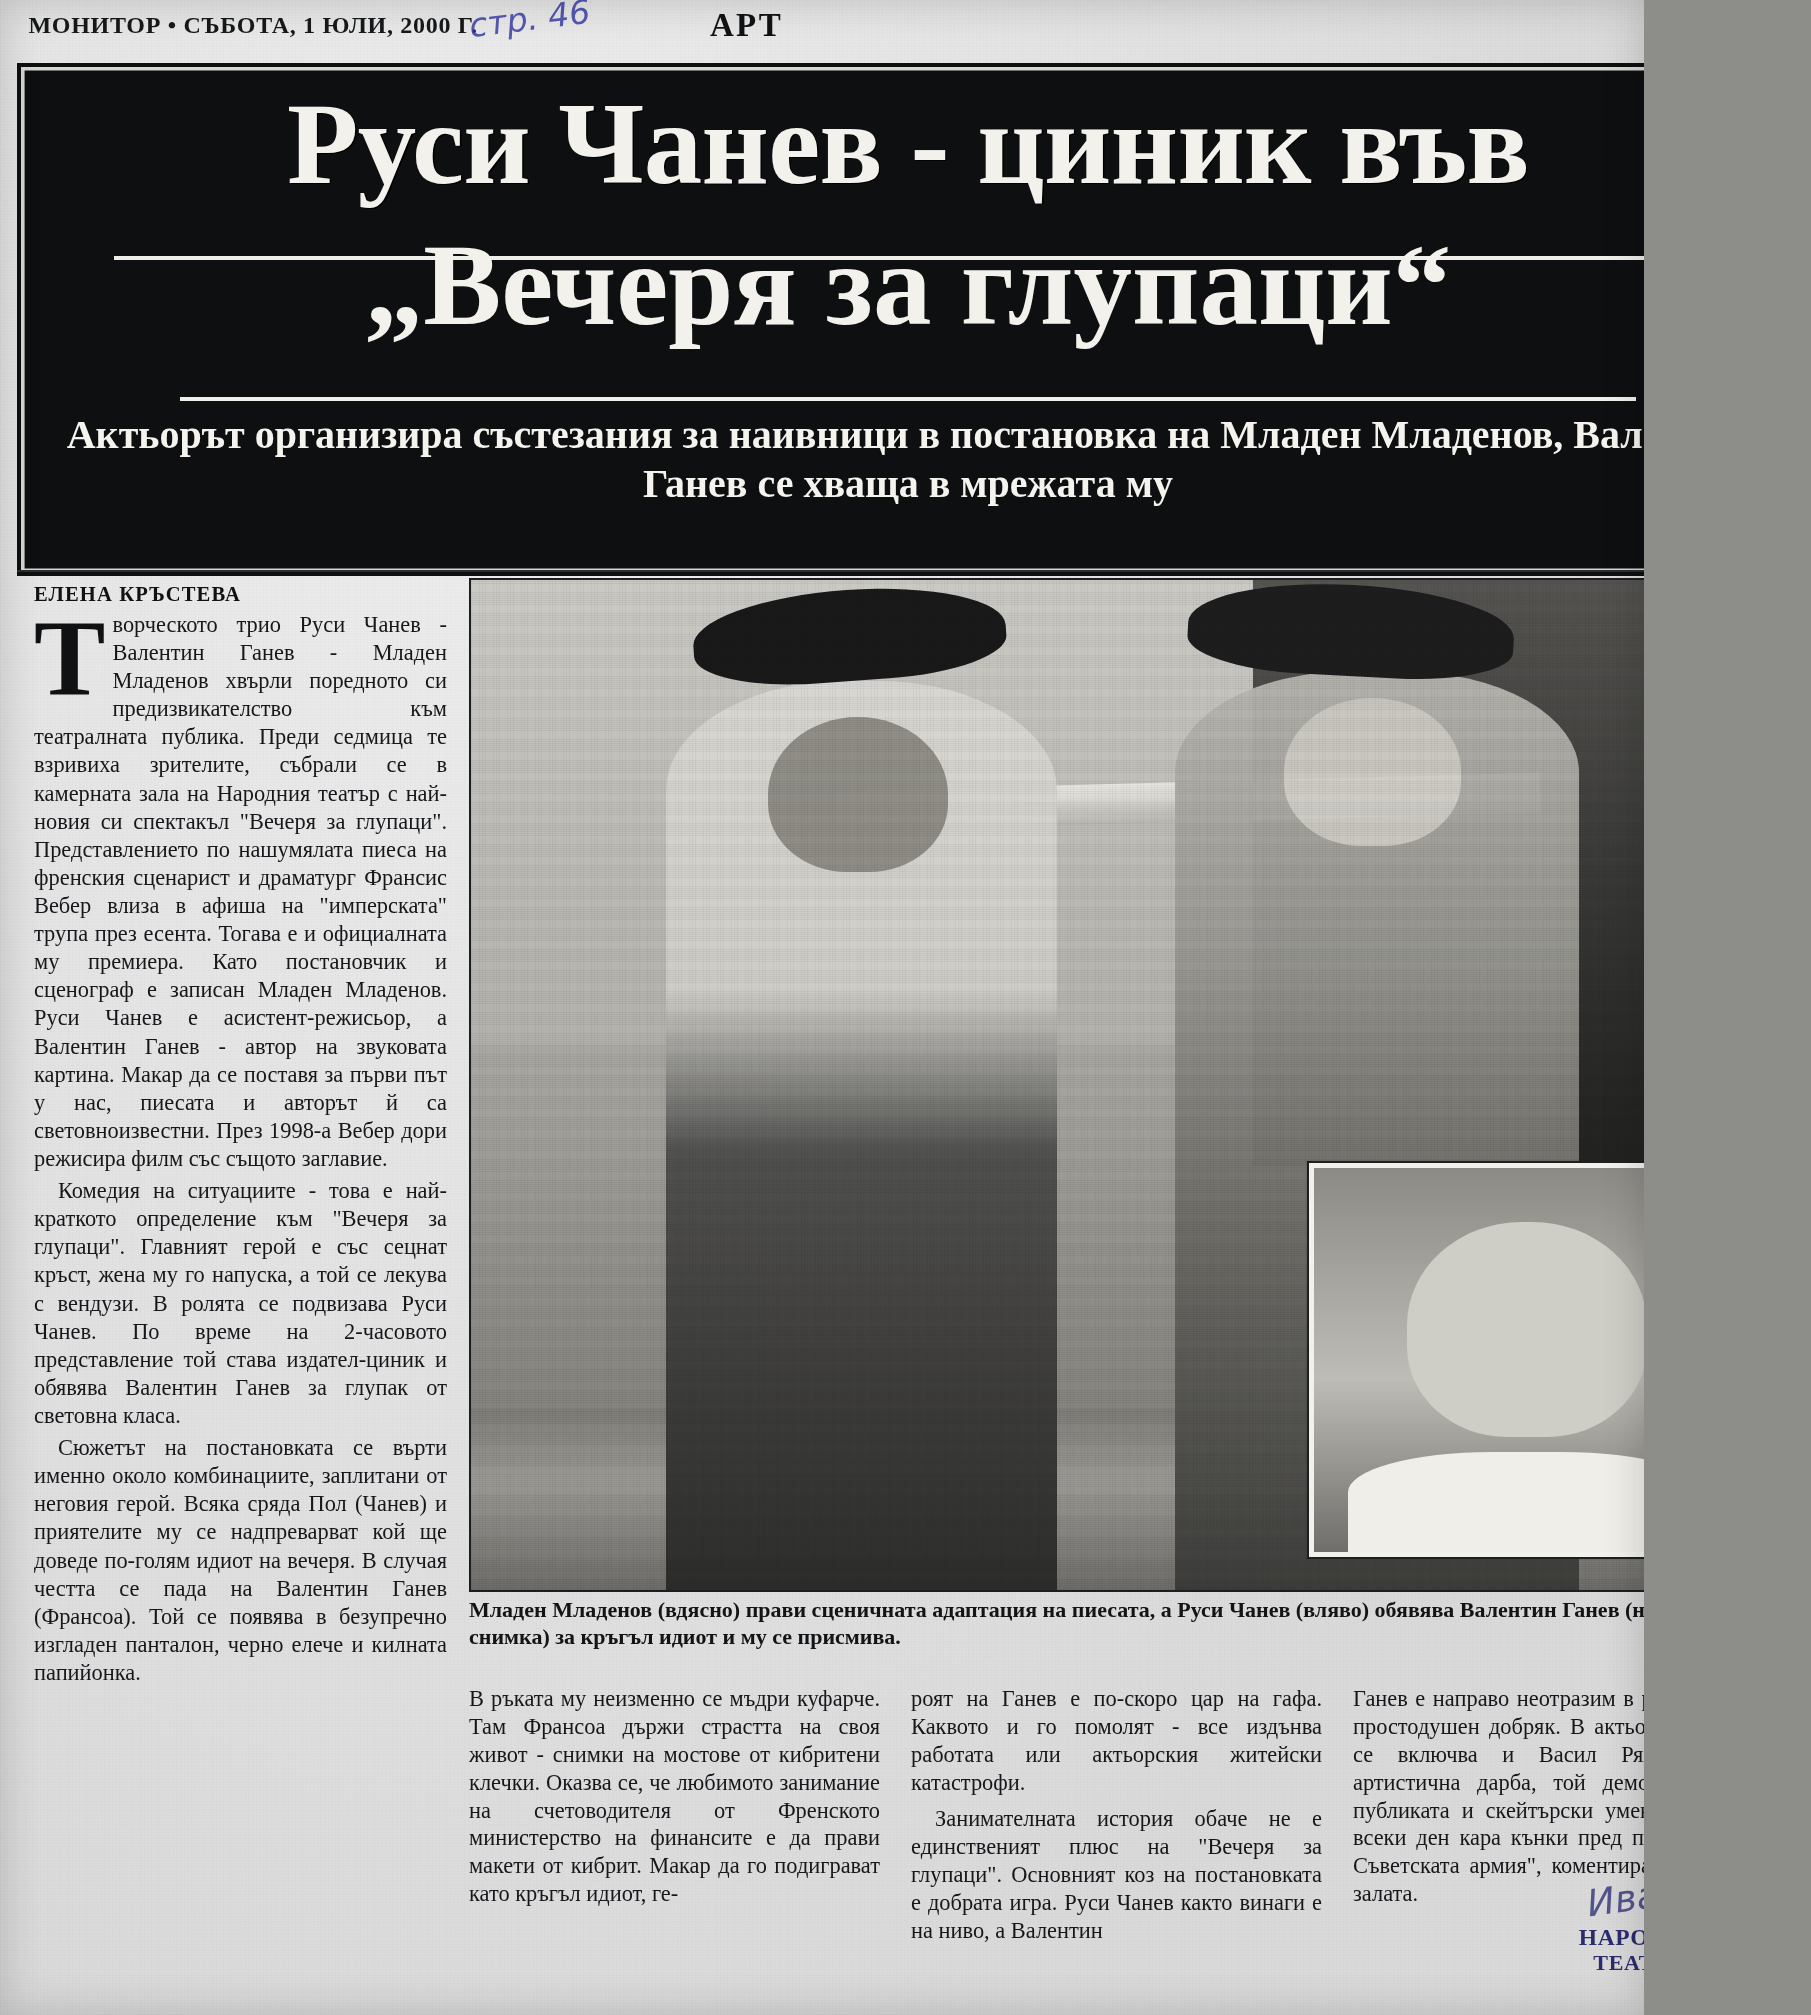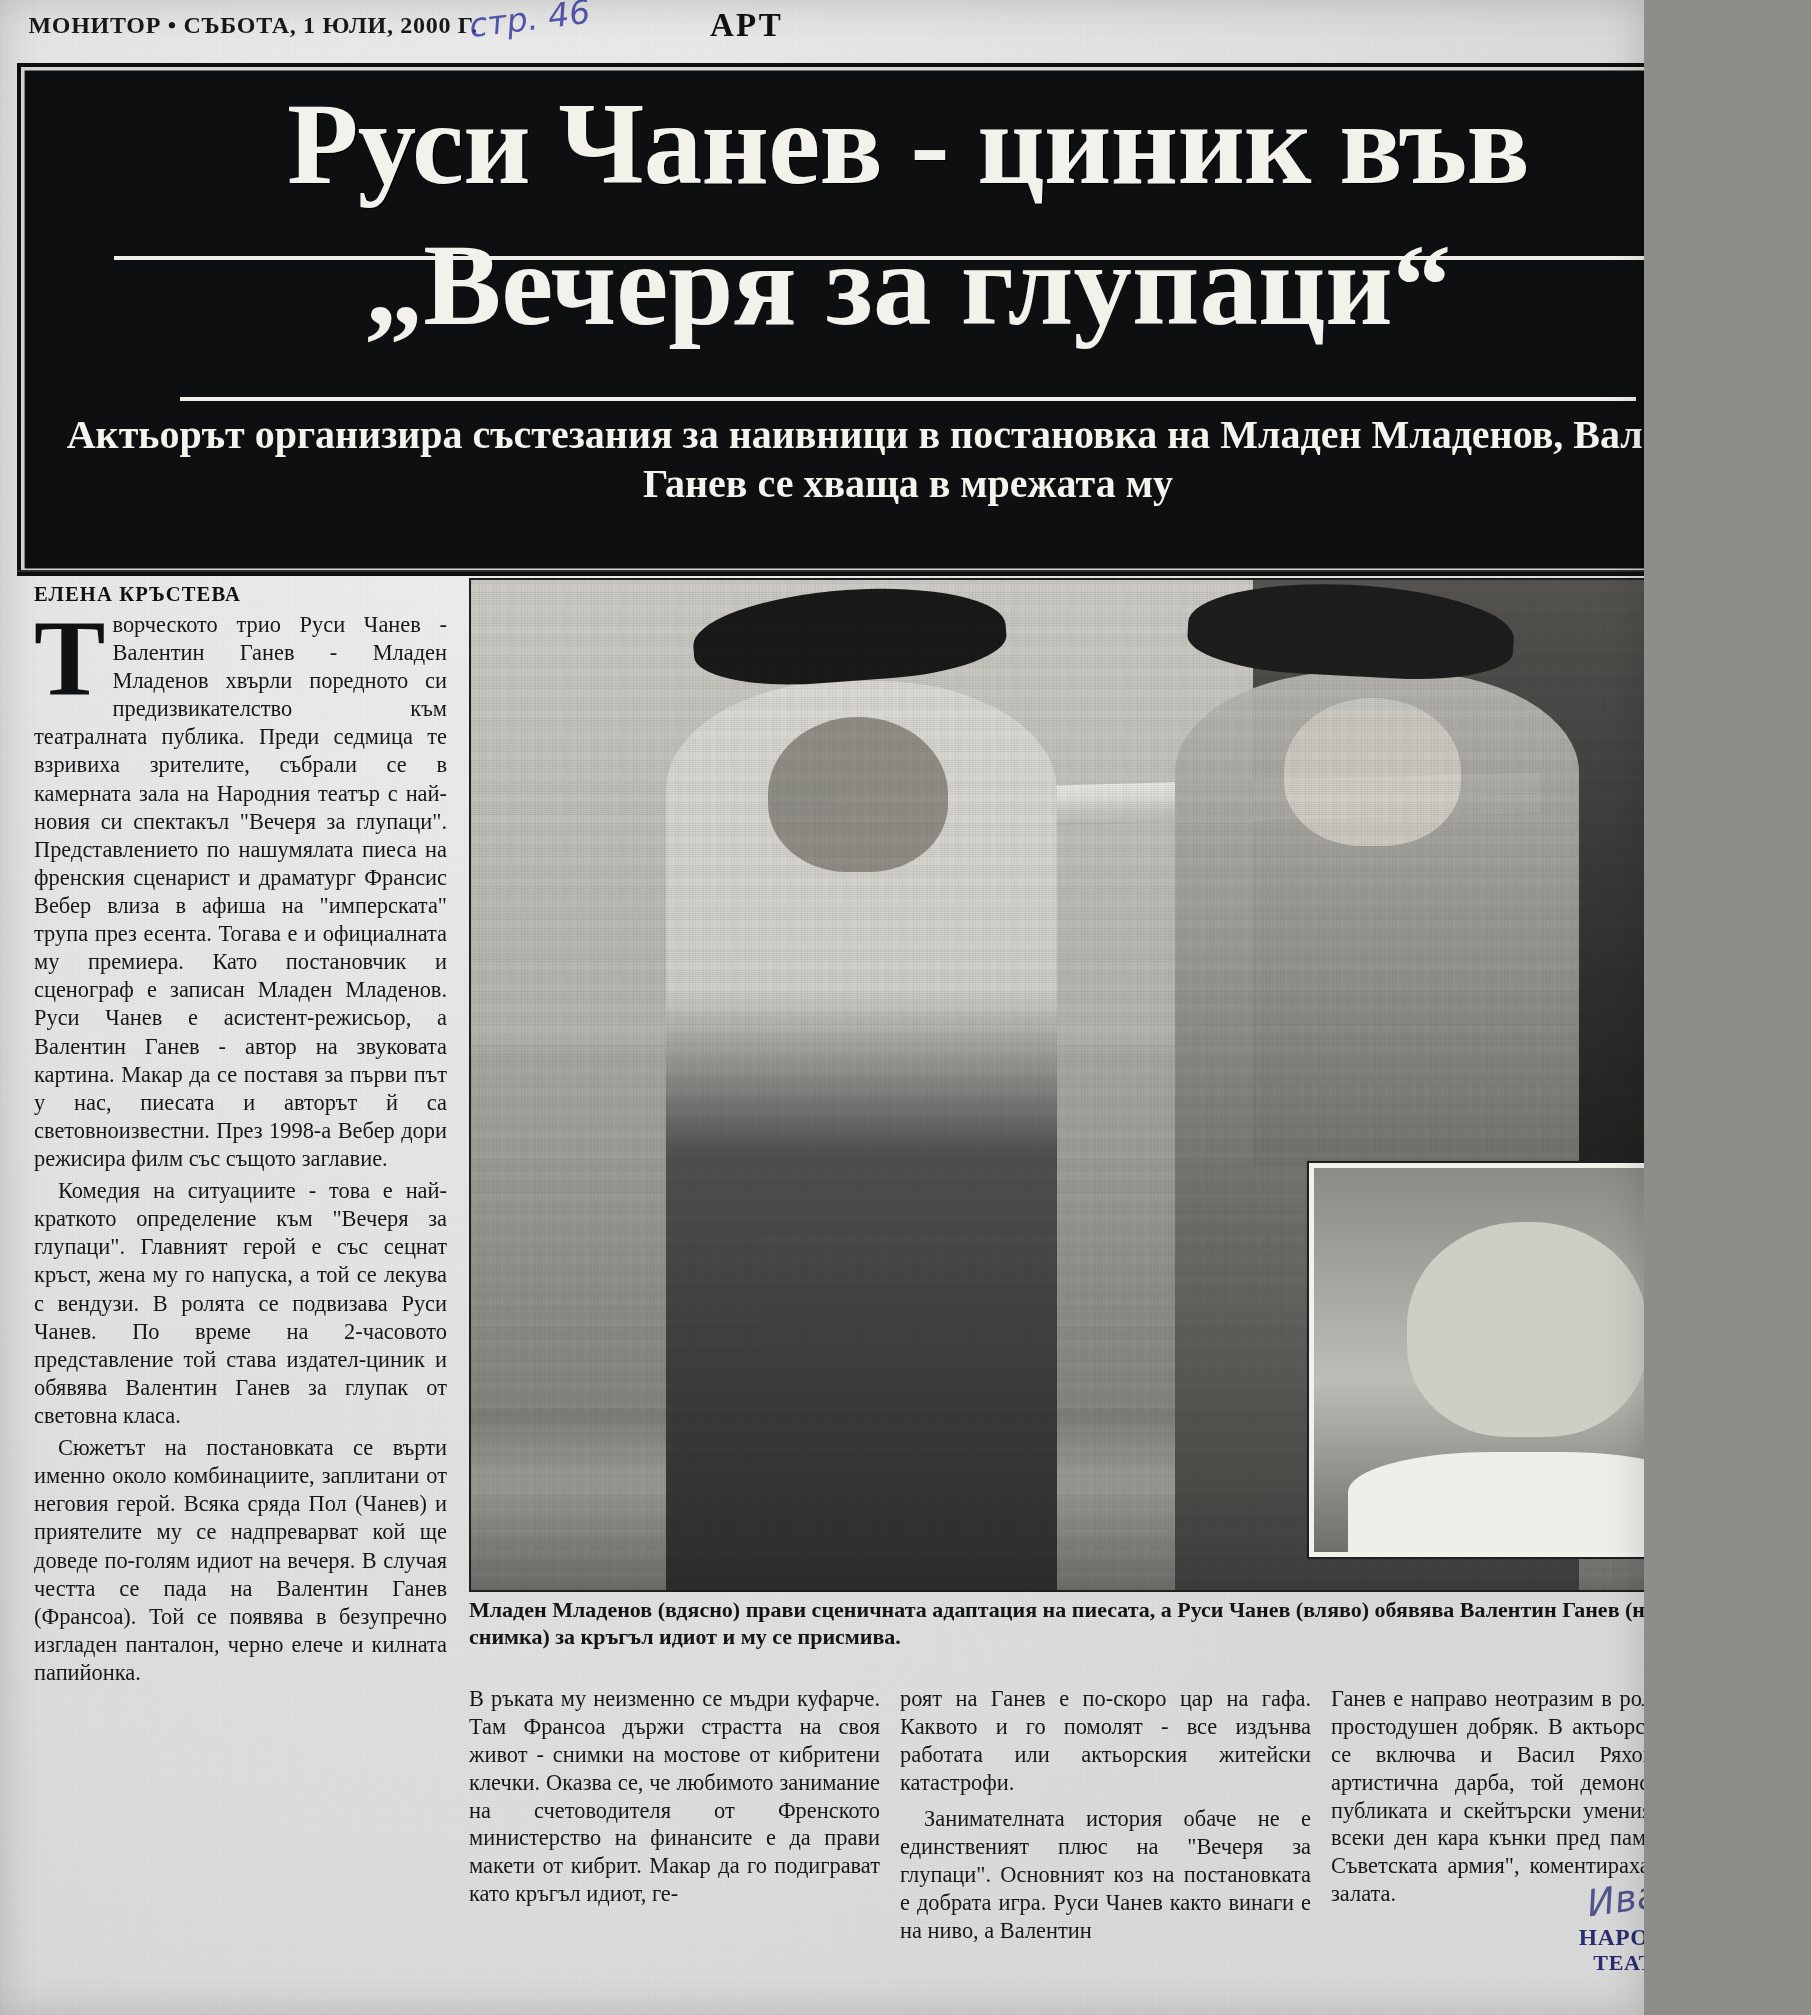--- a/index.html
+++ b/index.html
@@ -190,7 +190,7 @@
   
   .lower{
     position:absolute;left:452px;top:1107px;width:1303px;height:320px;
-    display:flex;gap:20px;
+    display:flex;gap:31px;
   }
   .lcol{
     width:411px;font-size:22.4px;line-height:1.245;text-align:justify;color:#15171a;

